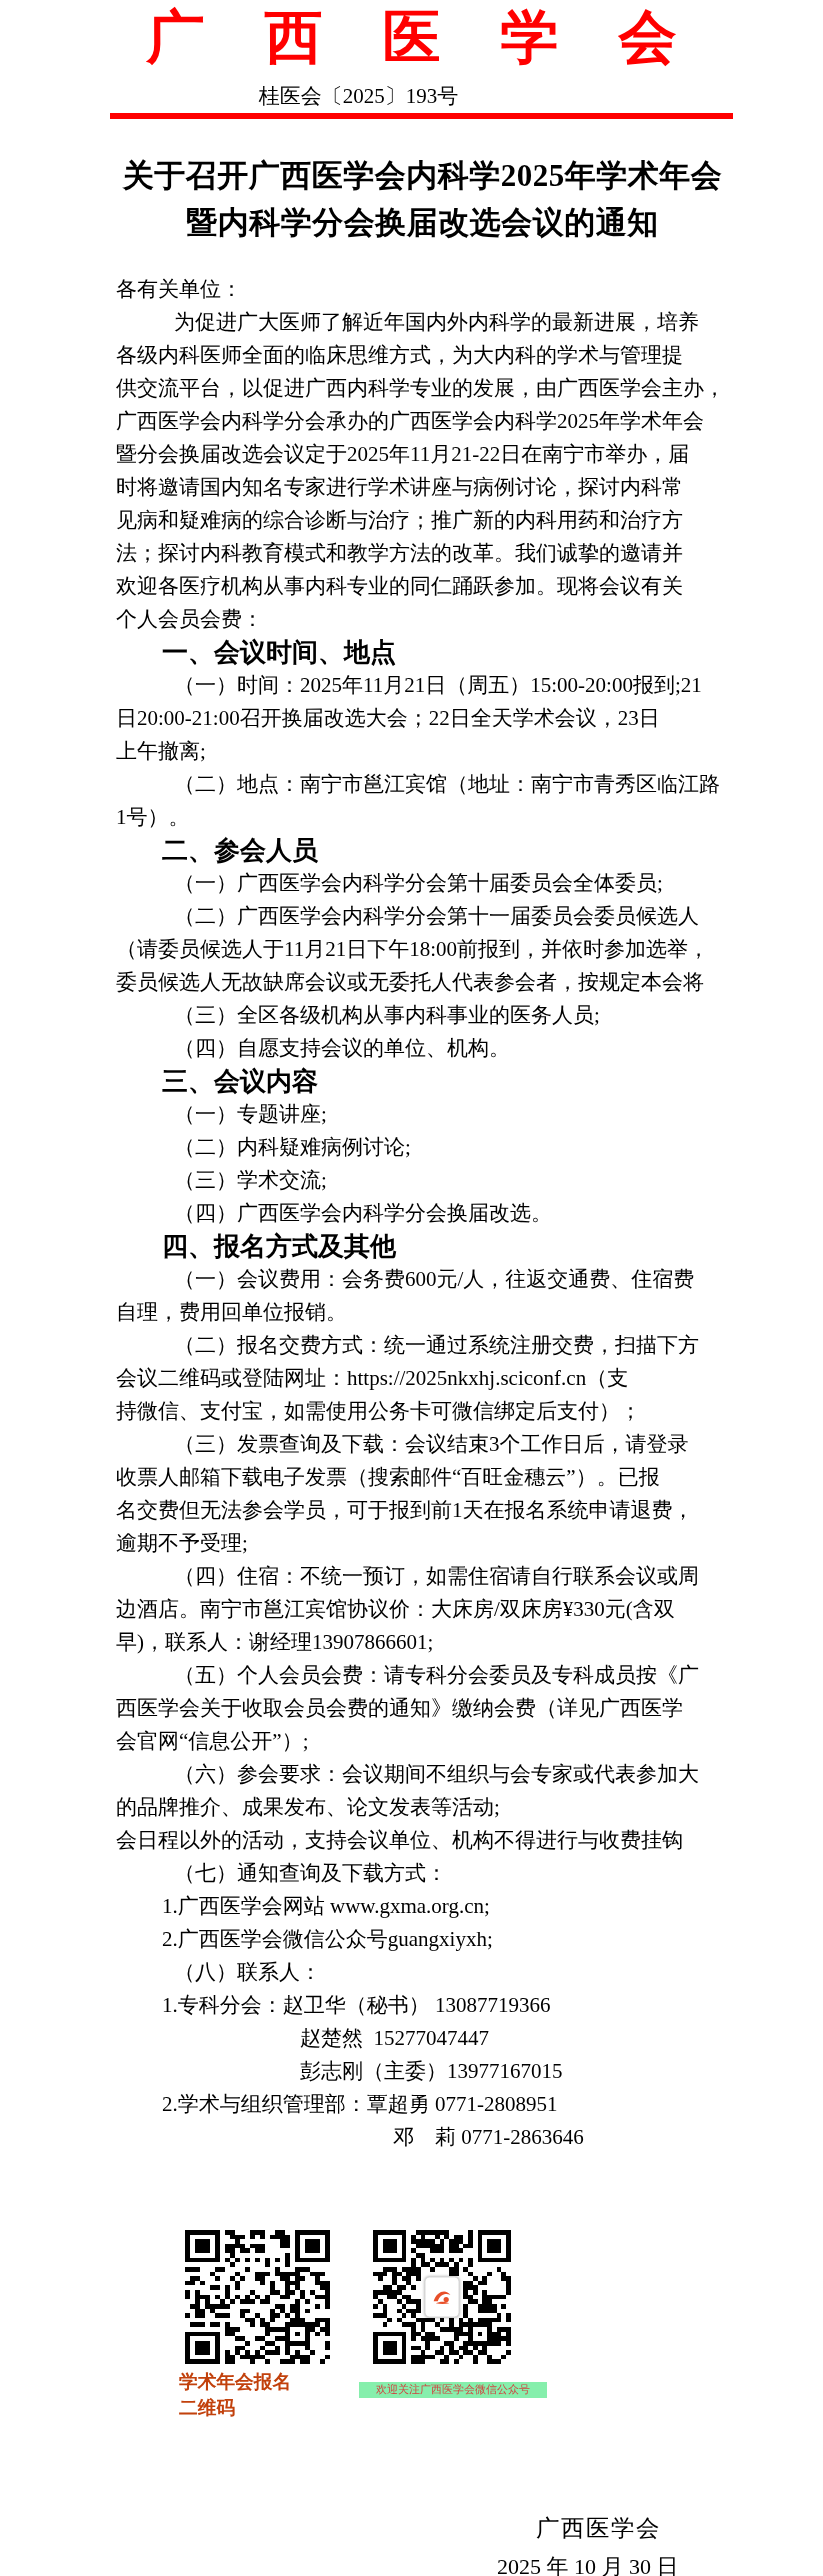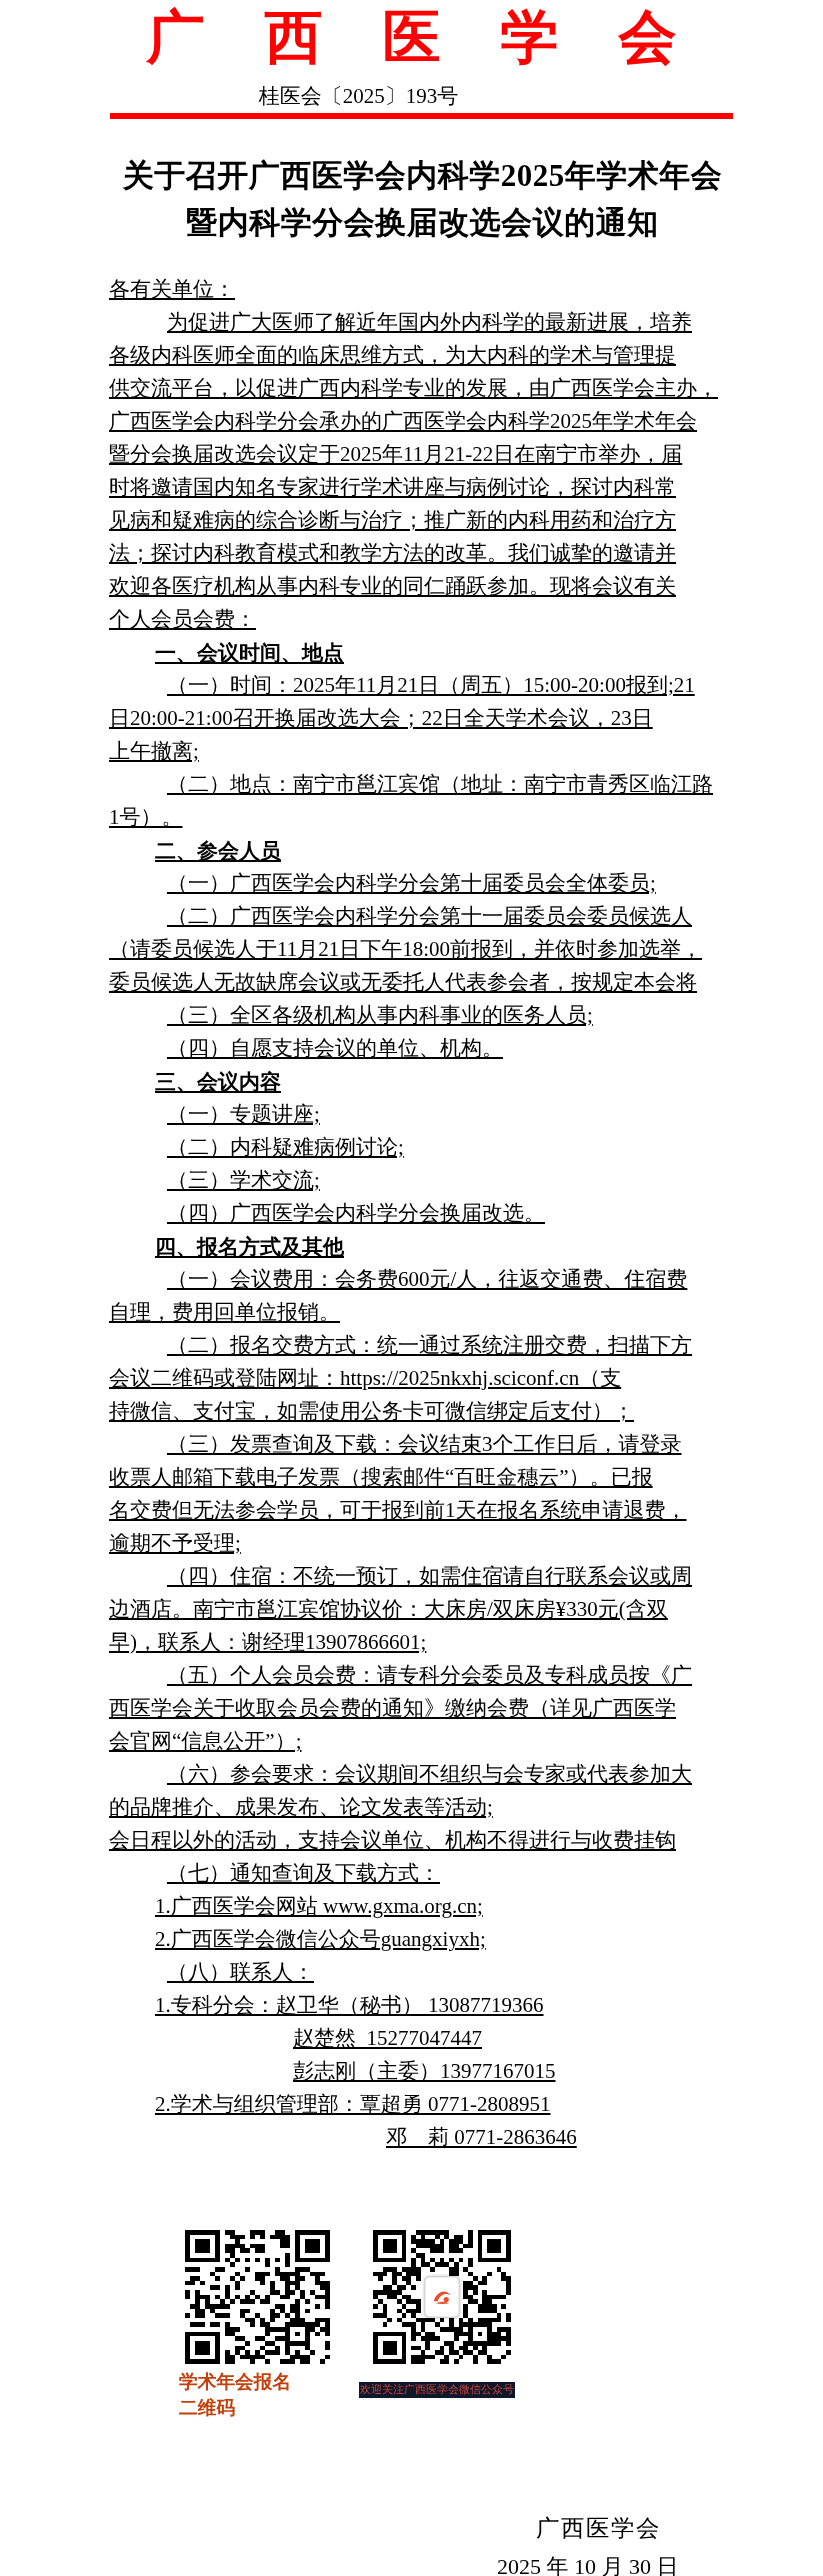--- a/index.html
+++ b/index.html
@@ -50,10 +50,9 @@
   }
   .body-block{
     position:absolute;
-    top:273px; left:109px; width:629px;
+    top:273px; left:116px; width:629px;
     font-size:21px;
     line-height:33px;
-    text-decoration:underline;
   }
   .line{white-space:pre-wrap;}
   .line.i{padding-left:58px;}

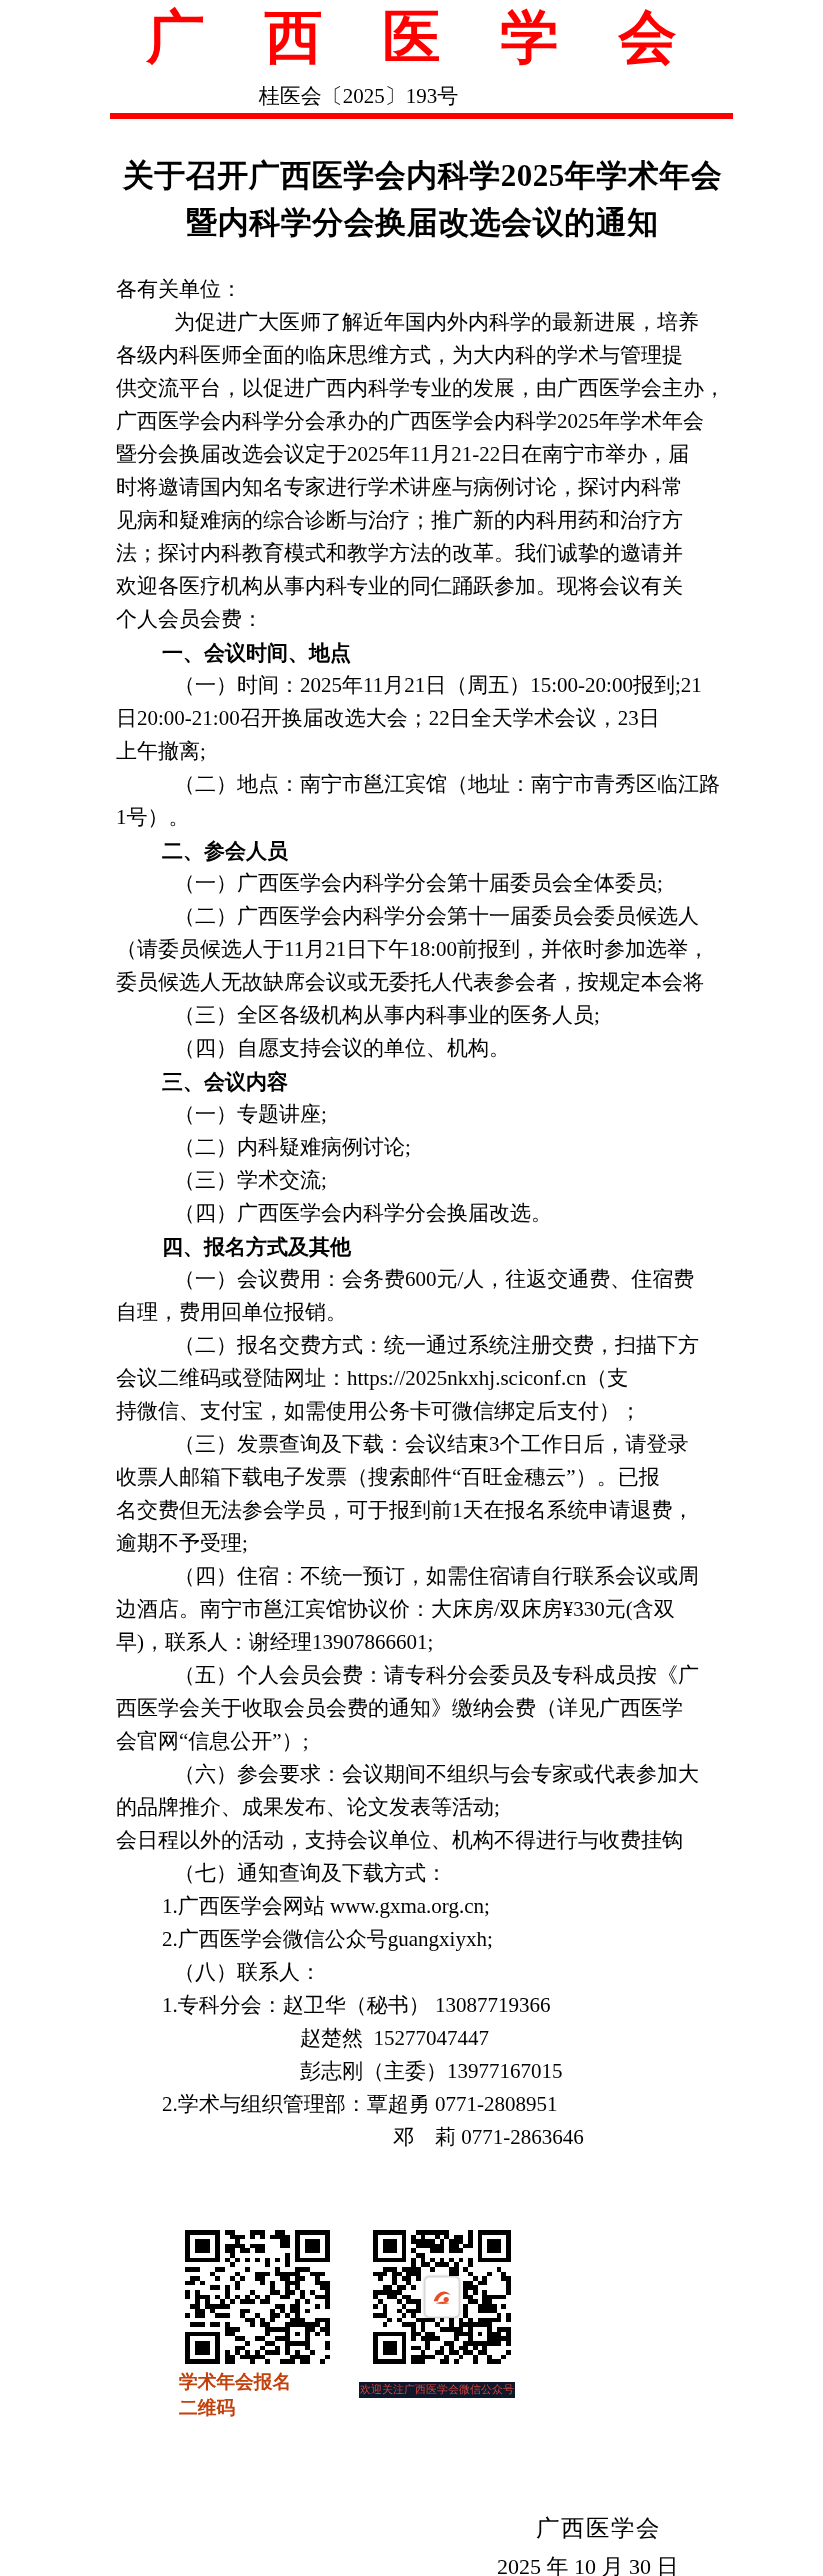--- a/index.html
+++ b/index.html
@@ -61,7 +61,7 @@
     padding-left:46px;
     font-weight:bold;
     font-family:"Liberation Sans","DejaVu Sans",sans-serif;
-    font-size:21px;
+    font-size:26px;
   }
   .line.c1{padding-left:184px;}
   .line.c2{padding-left:277px;}

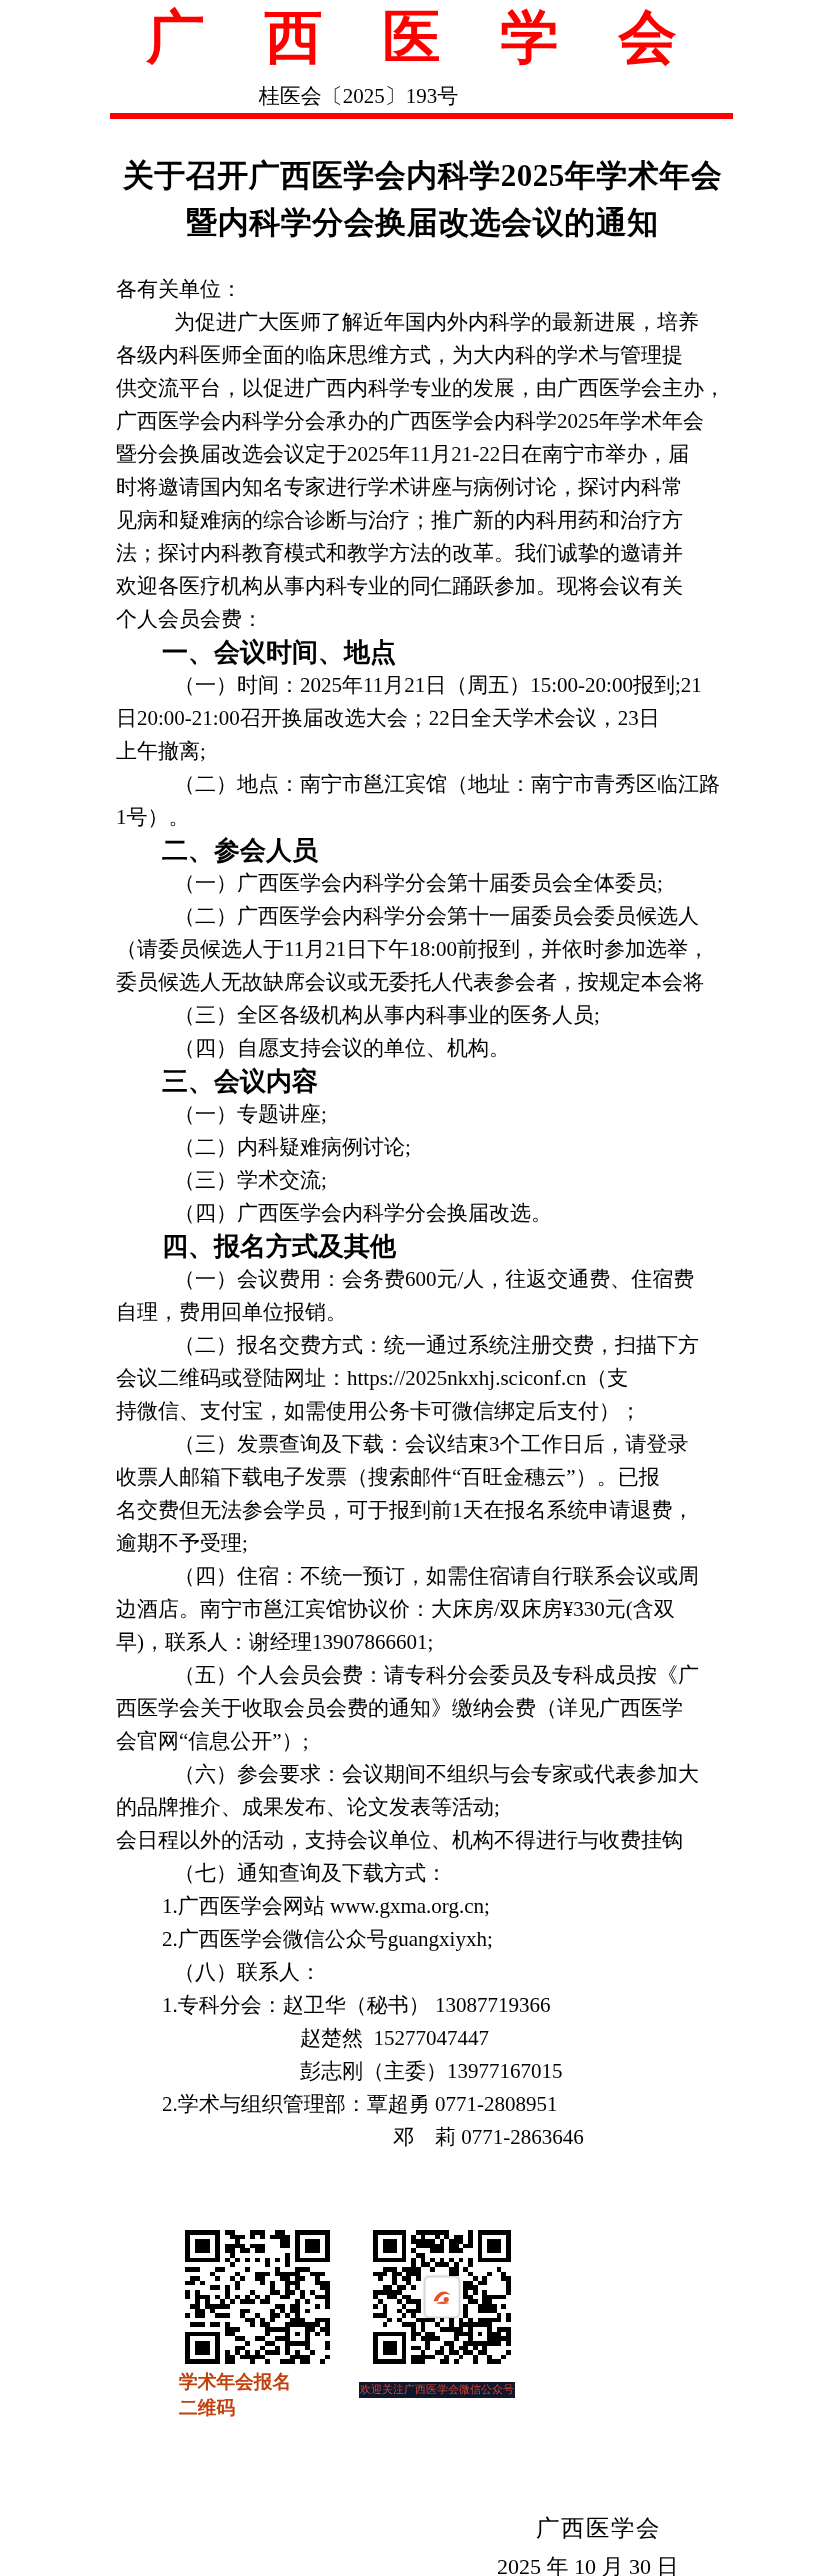--- a/index.html
+++ b/index.html
@@ -92,12 +92,12 @@
   }
   .qr-caption-right{
     position:absolute;
-    top:2382px; left:359px; width:156px;
+    top:2382px; left:359px; width:188px;
     text-align:center;
     color:#cf4540;
     font-size:11px;
     line-height:15.6px;
-    background:#0f172a;
+    background:#86efac;
     font-family:"Liberation Sans","DejaVu Sans",sans-serif;
   }
   .signature{

